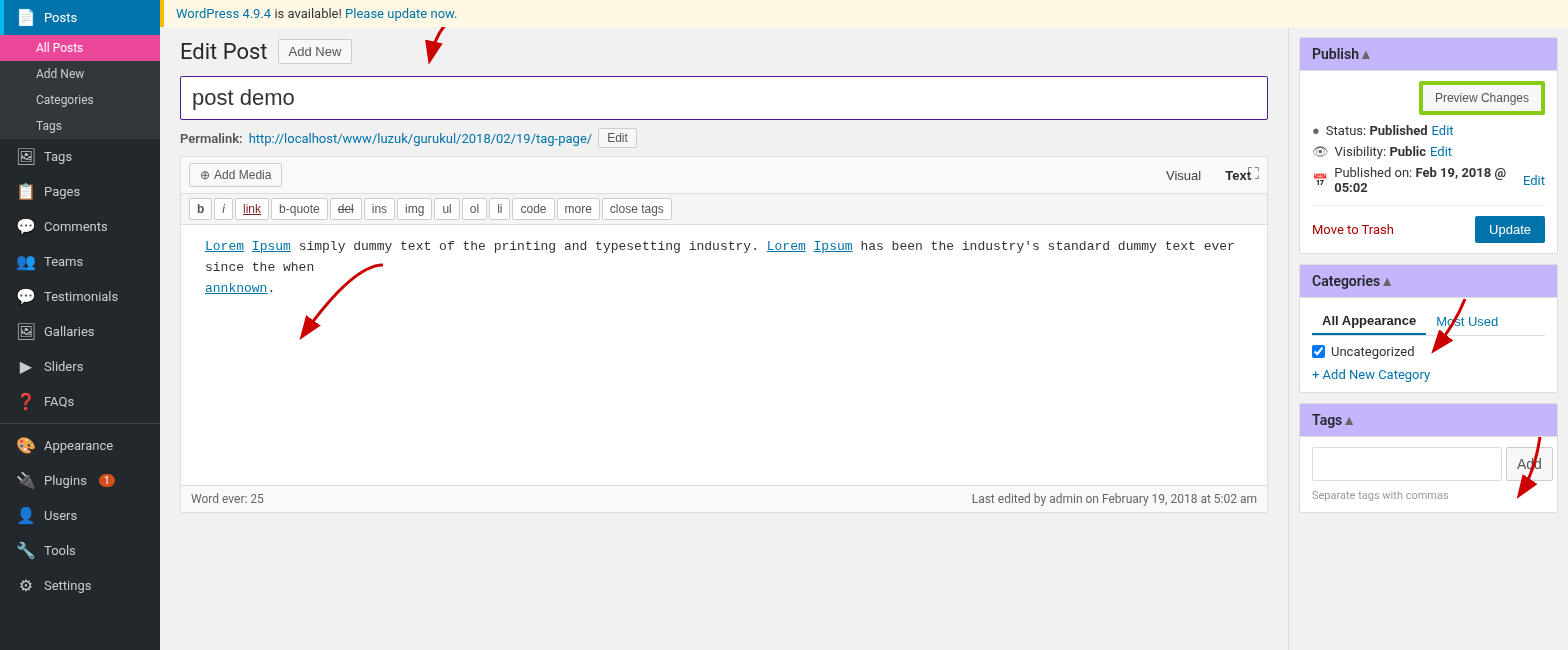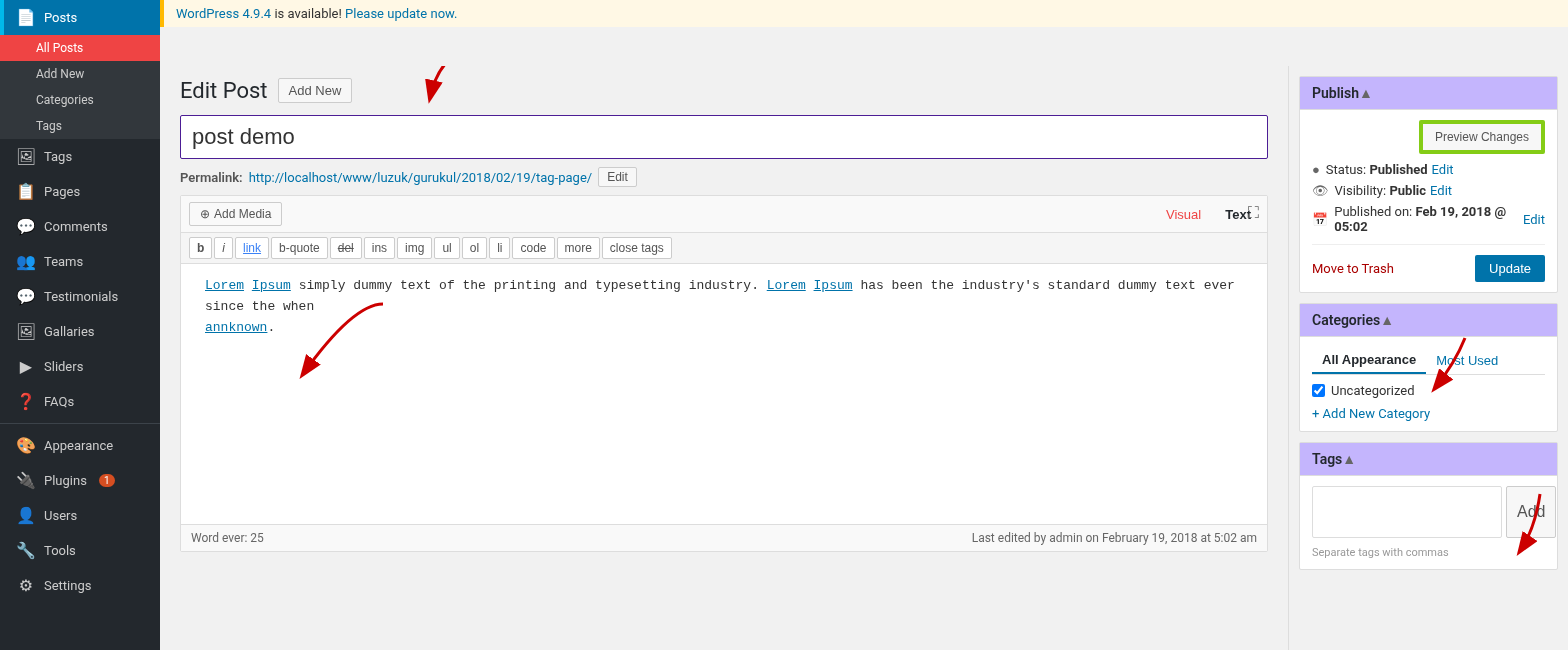--- a/index.html
+++ b/index.html
@@ -64,7 +64,6 @@
       display: flex;
       flex-direction: column;
       overflow: hidden;
-      gap: 39px;
     }
 
     

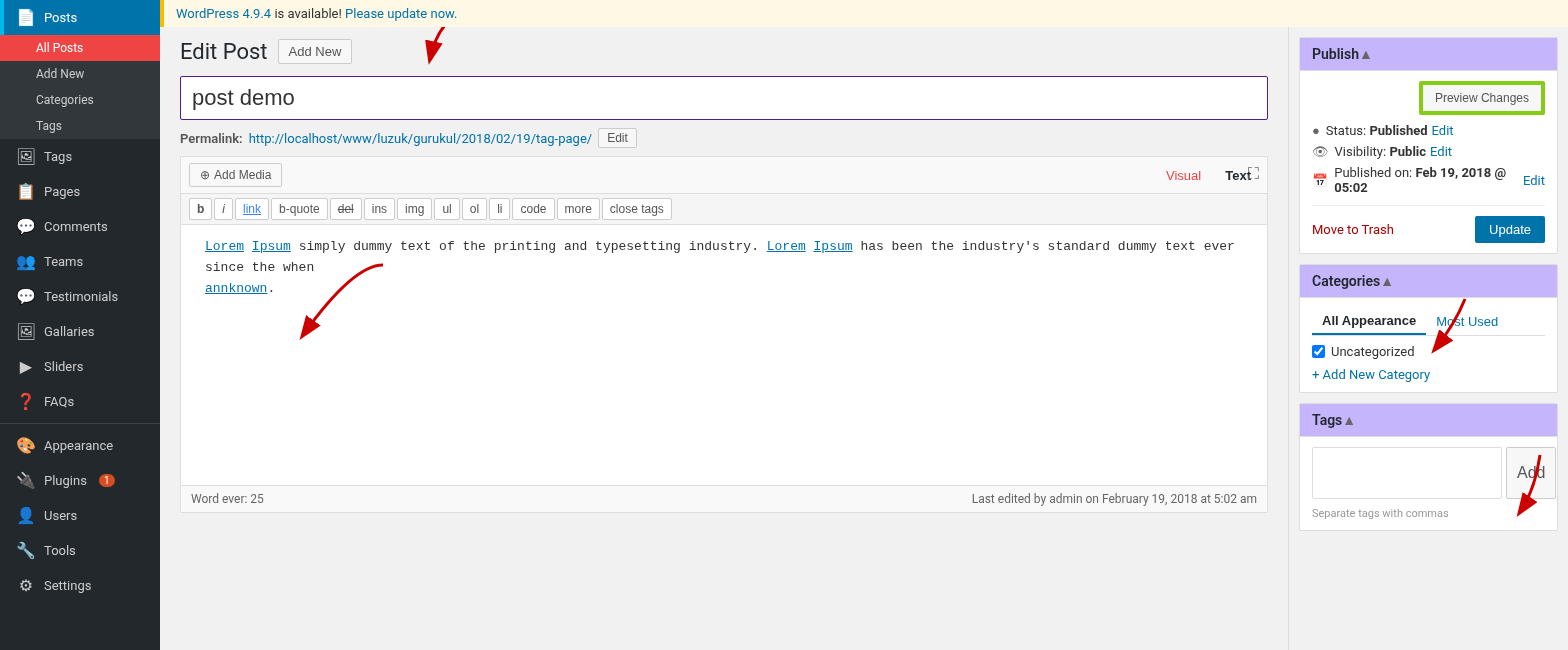--- a/index.html
+++ b/index.html
@@ -39,7 +39,7 @@
       cursor: pointer;
       font-size: 12px;
     }
-    .sidebar-sub-item:hover, .sidebar-sub-item.active { color: #fff; background: #ef4444; }
+    .sidebar-sub-item:hover, .sidebar-sub-item.active { color: #fff; background: #ec4899; }
     .sidebar-divider { height: 1px; background: #3c434a; margin: 4px 0; }
     .badge {
       background: #d54e21;

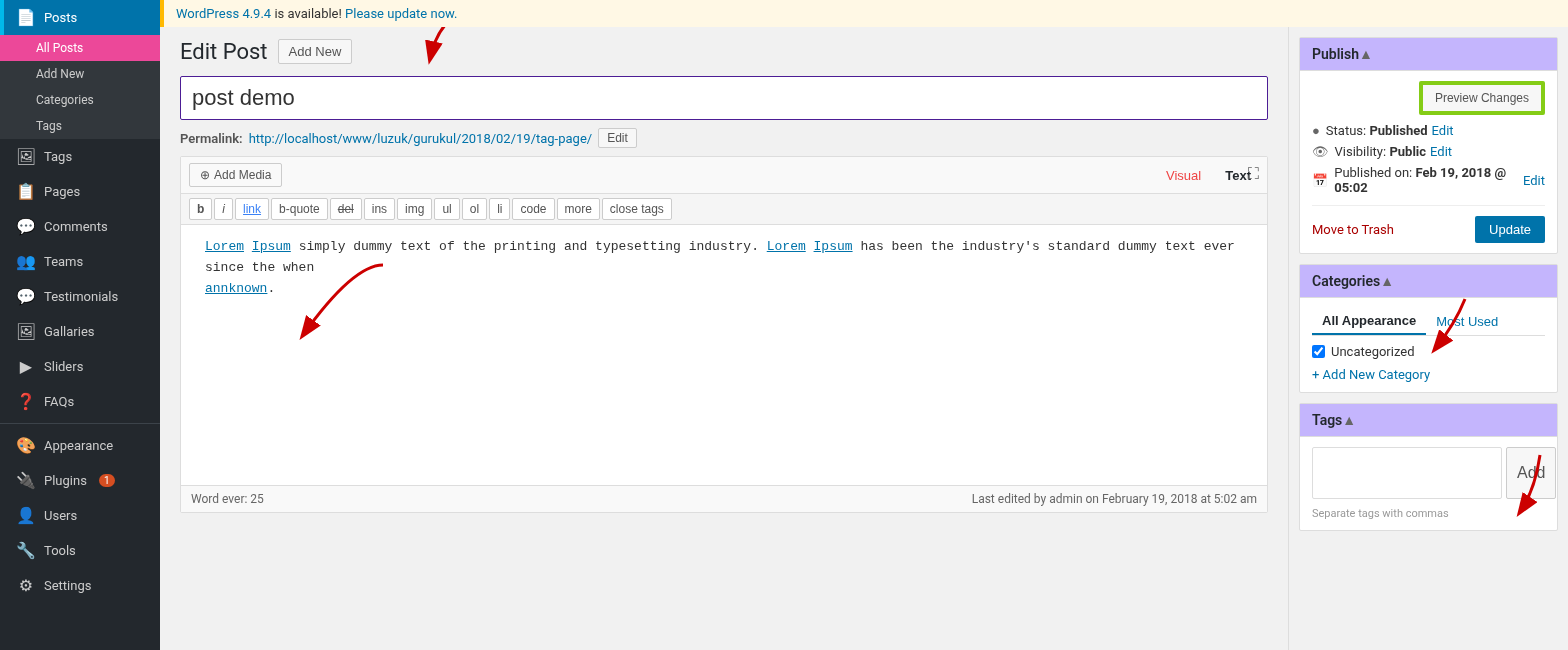--- a/index.html
+++ b/index.html
@@ -192,7 +192,7 @@
       padding: 4px 8px;
       font-size: 13px;
       cursor: pointer;
-      color: #ef4444;
+      color: #404040;
       border: none;
       background: none;
     }

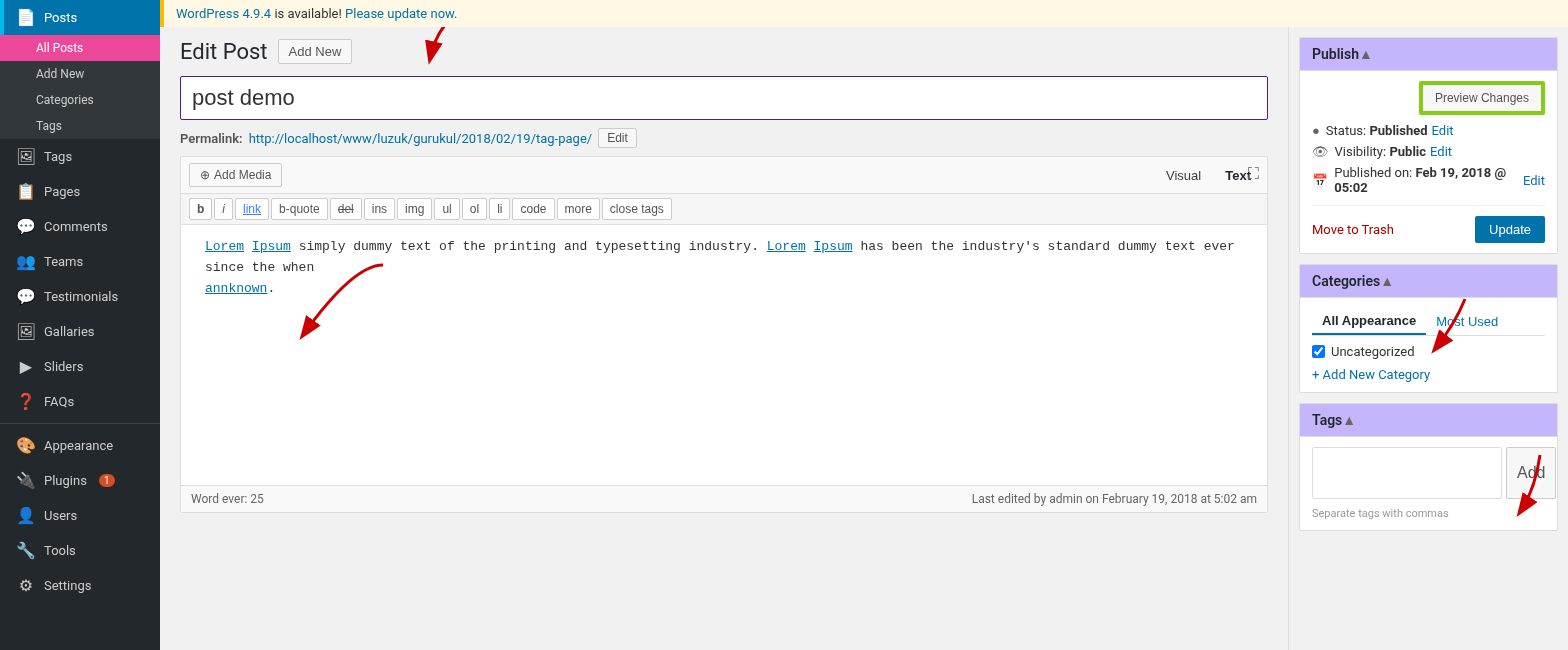--- a/index.html
+++ b/index.html
@@ -163,7 +163,7 @@
     }
     .toolbar-btn.bold { font-weight: bold; }
     .toolbar-btn.italic { font-style: italic; }
-    .toolbar-btn.link { text-decoration: underline; color: #3b82f6; }
+    .toolbar-btn.link { text-decoration: underline; color: #7f1d1d; }
     .toolbar-btn.strikethrough { text-decoration: line-through; }
 
     .editor-mode-bar {

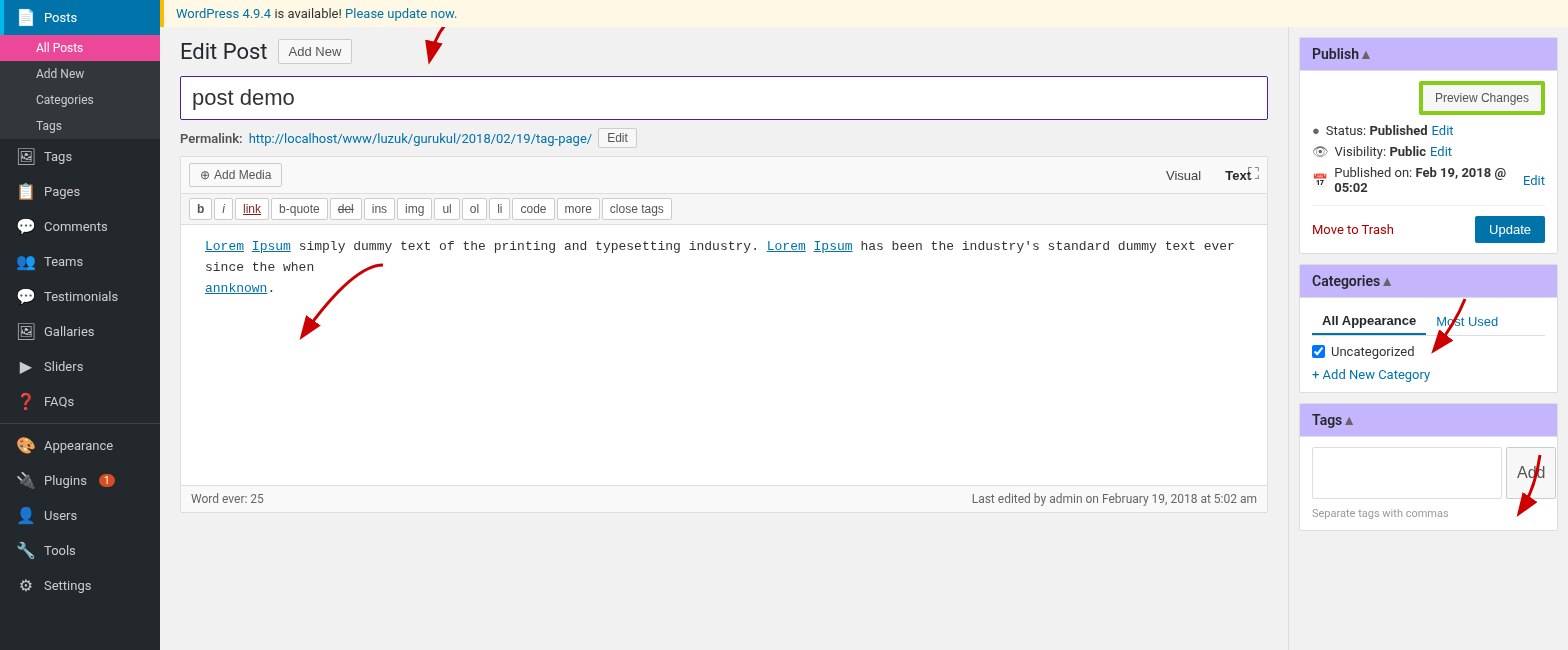--- a/index.html
+++ b/index.html
@@ -357,8 +357,8 @@
     .tags-add-btn {
       background: #f7f7f7;
       border: 1px solid #ccc;
-      padding: 16px 10px;
-      font-size: 16px;
+      padding: 8px 10px;
+      font-size: 14px;
       cursor: pointer;
       color: #555;
       border-radius: 2px;

